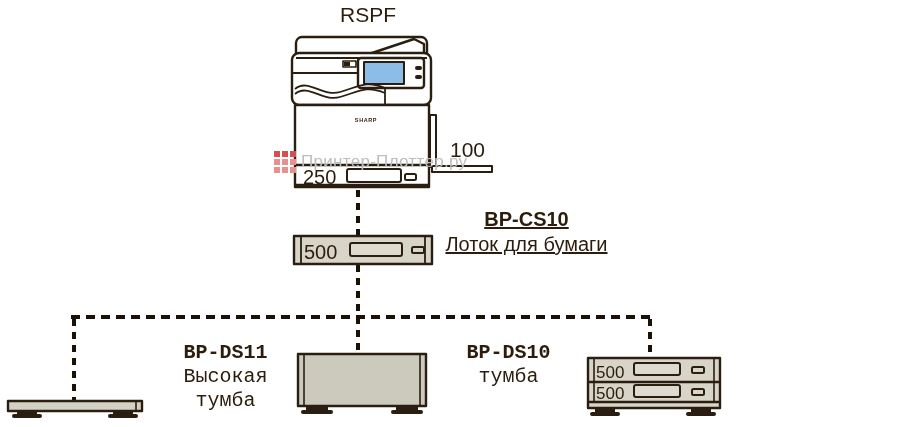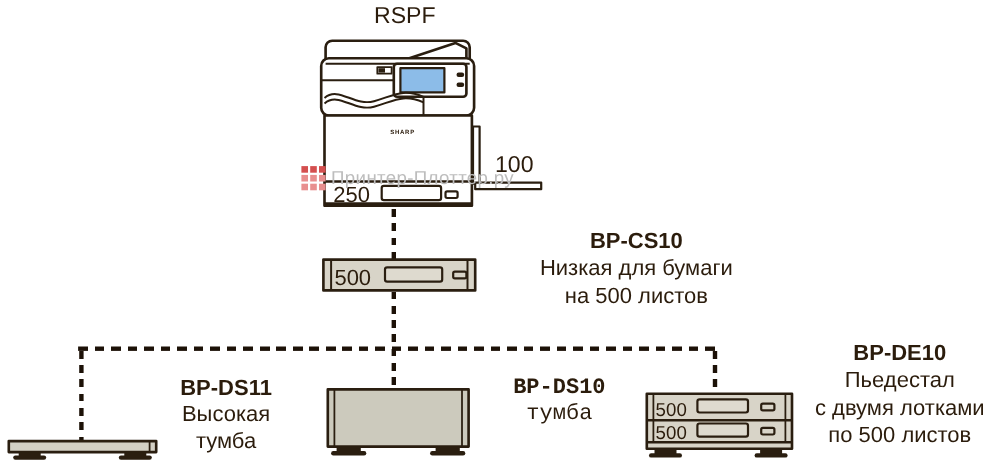--- a/index.html
+++ b/index.html
@@ -100,7 +100,7 @@
     <text x="12" y="25" font-size="20">500</text>
   </svg>
 
-  <div class="label-block" style="left:476px;top:207px;width:205px;">
+  <div class="label-block" style="left:424px;top:207px;width:205px;text-decoration:underline;">
     <div class="model">BP-CS10</div>
     <div>Низкая для бумаги</div>
     <div>на 500 листов</div>

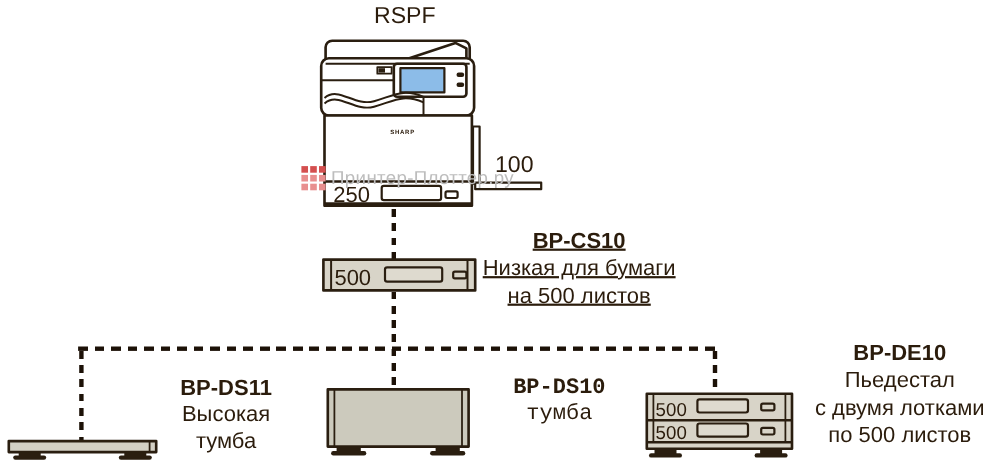--- a/index.html
+++ b/index.html
@@ -102,7 +102,7 @@
 
   <div class="label-block" style="left:424px;top:207px;width:205px;text-decoration:underline;">
     <div class="model">BP-CS10</div>
-    <div>Низкая для бумаги</div>
+    <div>Лоток для бумаги</div>
     <div>на 500 листов</div>
   </div>
 

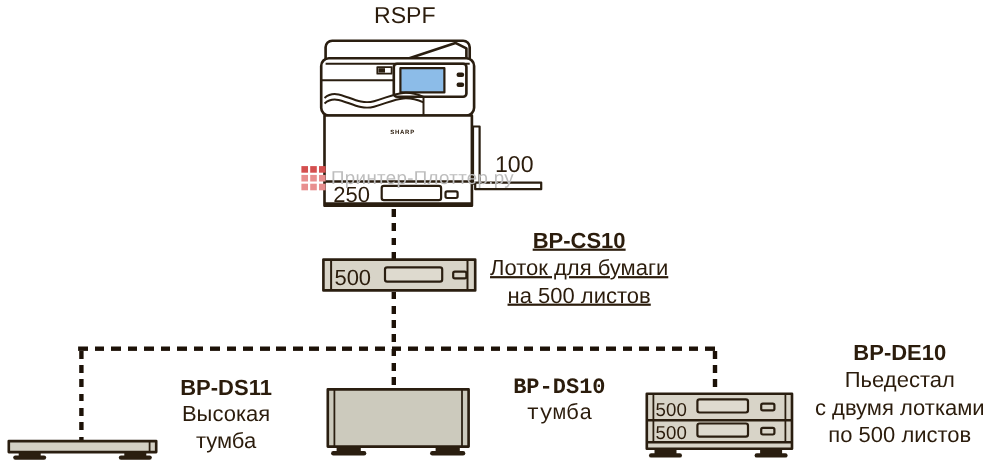--- a/index.html
+++ b/index.html
@@ -103,7 +103,6 @@
   <div class="label-block" style="left:424px;top:207px;width:205px;text-decoration:underline;">
     <div class="model">BP-CS10</div>
     <div>Лоток для бумаги</div>
-    <div>на 500 листов</div>
   </div>
 
   <svg style="left:4px;top:396px;" width="148" height="28" viewBox="0 0 148 28">

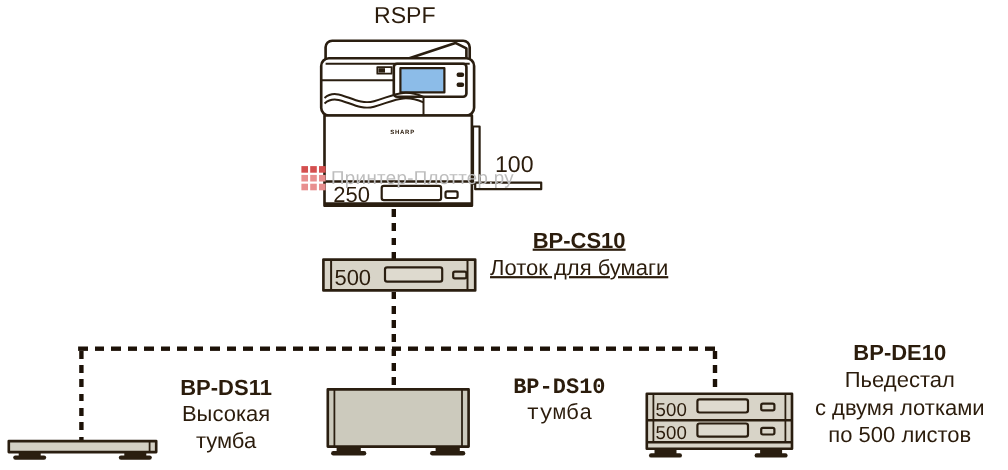--- a/index.html
+++ b/index.html
@@ -165,12 +165,6 @@
     <text x="12" y="45" font-size="17">500</text>
   </svg>
 
-  <div class="label-block" style="left:722px;top:309px;width:192px;">
-    <div class="model">BP-DE10</div>
-    <div>Пьедестал</div>
-    <div>с двумя лотками</div>
-    <div>по 500 листов</div>
-  </div>
 
 </div>
 

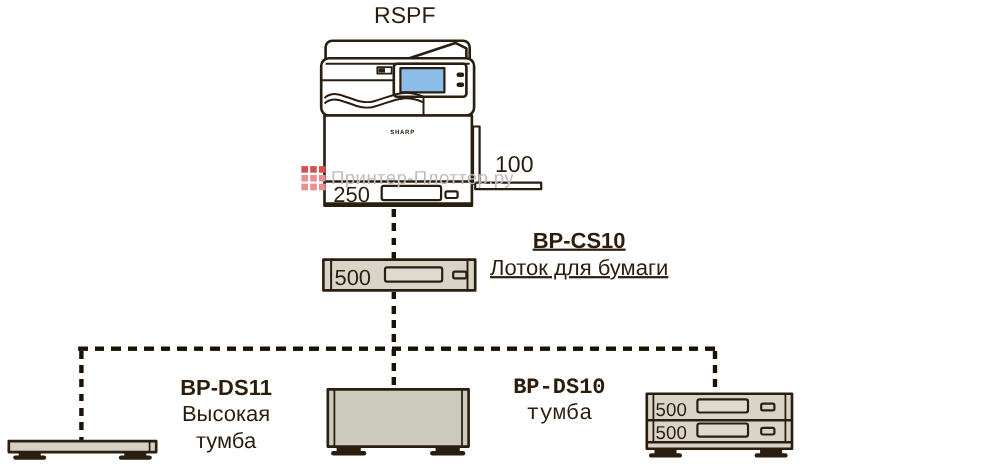--- a/index.html
+++ b/index.html
@@ -118,7 +118,7 @@
     </g>
   </svg>
 
-  <div class="label-block" style="left:128px;top:341px;width:155px;line-height:24px;">
+  <div class="label-block" style="left:148px;top:341px;width:155px;line-height:24px;font-family:Liberation Mono, monospace;">
     <div class="model">BP-DS11</div>
     <div>Высокая</div>
     <div>тумба</div>

